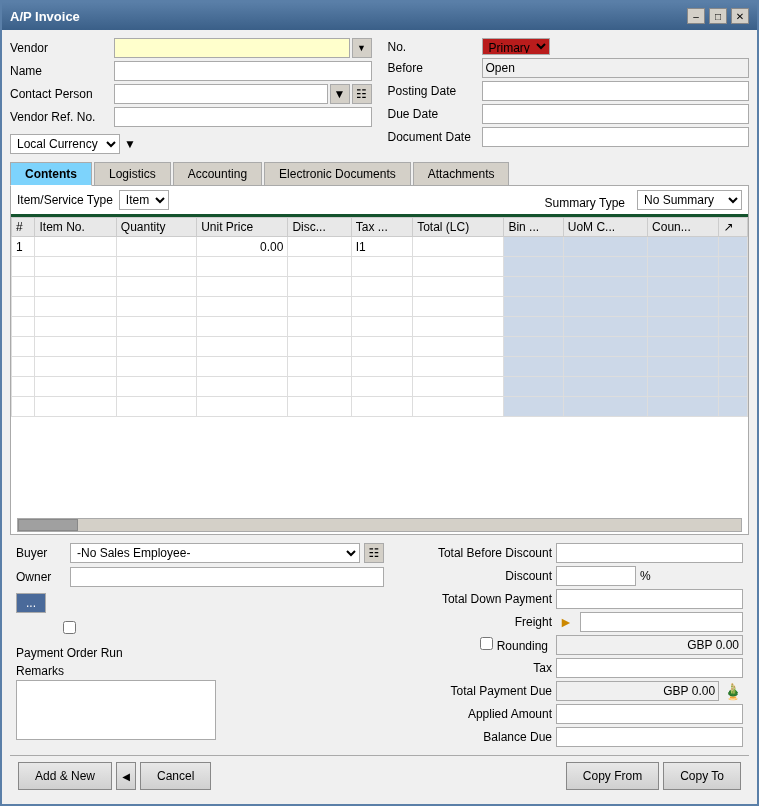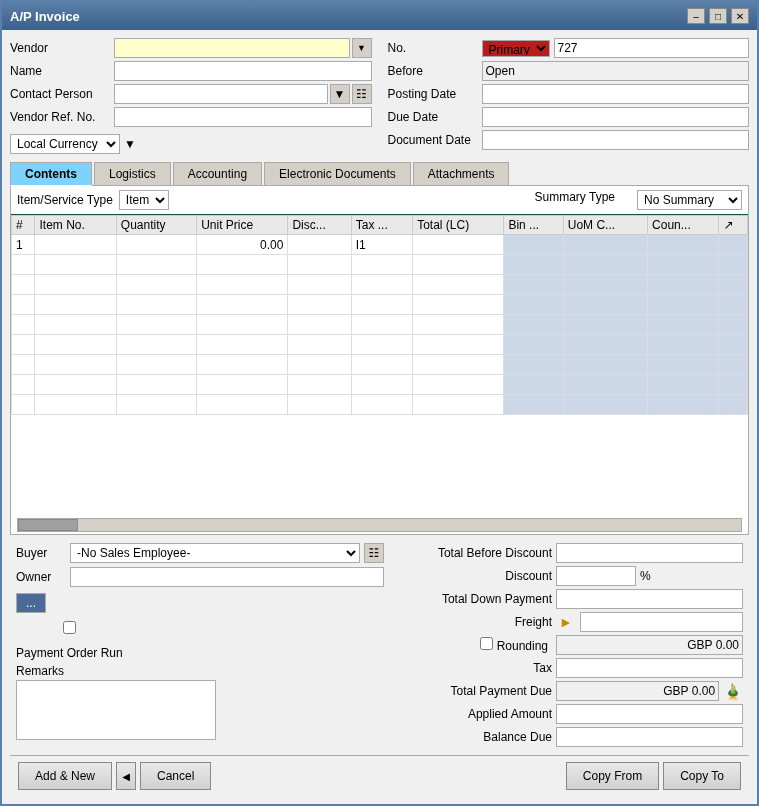--- a/index.html
+++ b/index.html
@@ -367,7 +367,6 @@
           <select class="field-select">
             <option>Primary</option>
           </select>
-          <input class="field-input" type="text" value="727" style="width: 80px;">
         </div>
         <div class="field-row">
           <span class="field-label">Before</span>

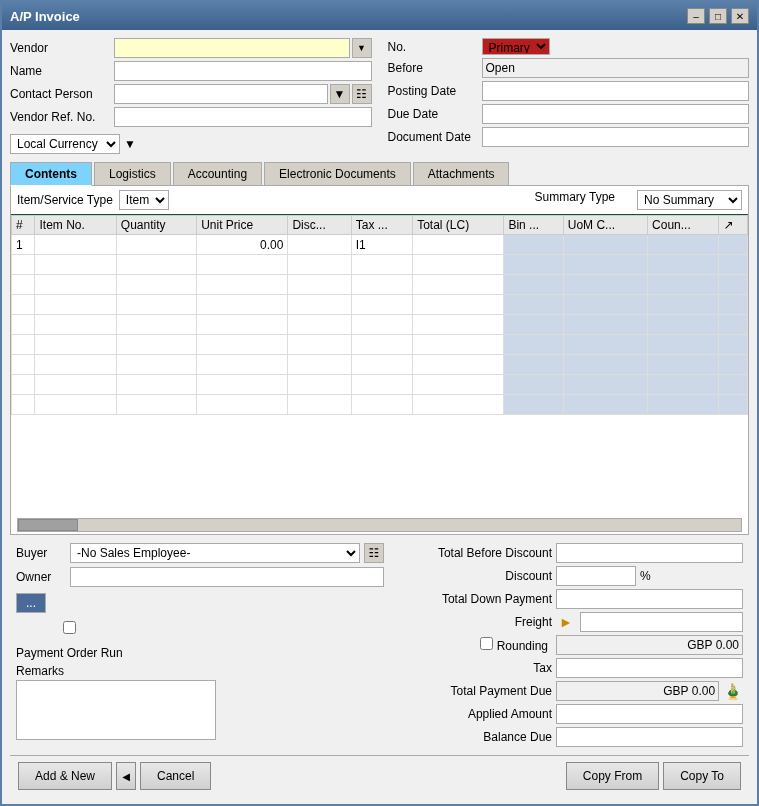--- a/index.html
+++ b/index.html
@@ -300,7 +300,7 @@
       align-items: center;
       gap: 0;
       padding: 4px 6px;
-      border-bottom: 1px solid #14532d;
+      border-bottom: 3px solid #14532d;
     }
 
     .item-service-type-area {

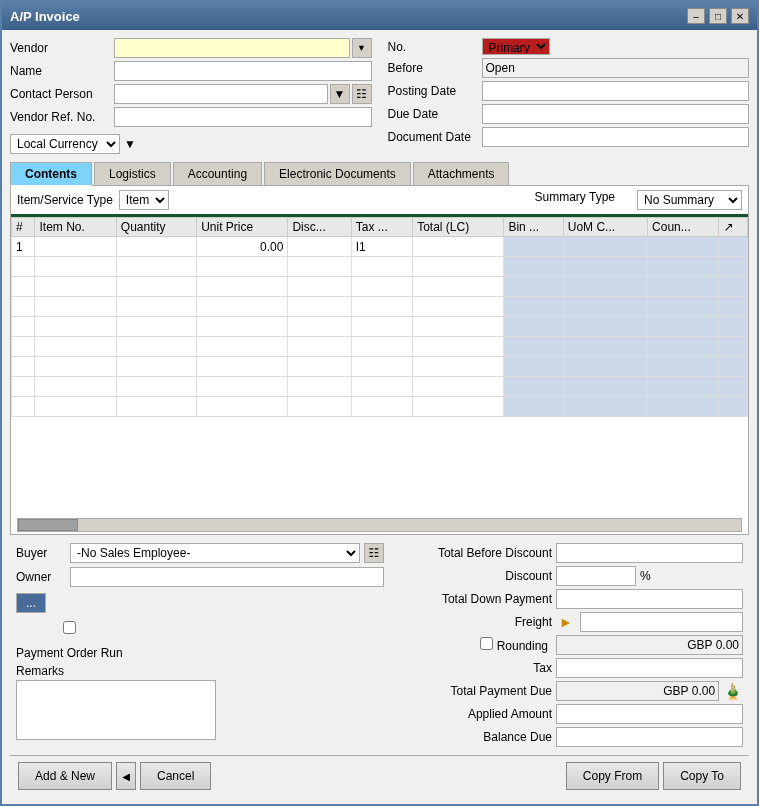--- a/index.html
+++ b/index.html
@@ -307,7 +307,7 @@
       display: flex; align-items: center; gap: 6px;
     }
     .summary-type-area {
-      display: flex; align-items: flex-start; gap: 22px;
+      display: flex; align-items: flex-end; gap: 12px;
       margin-left: auto;
     }
   </style>

